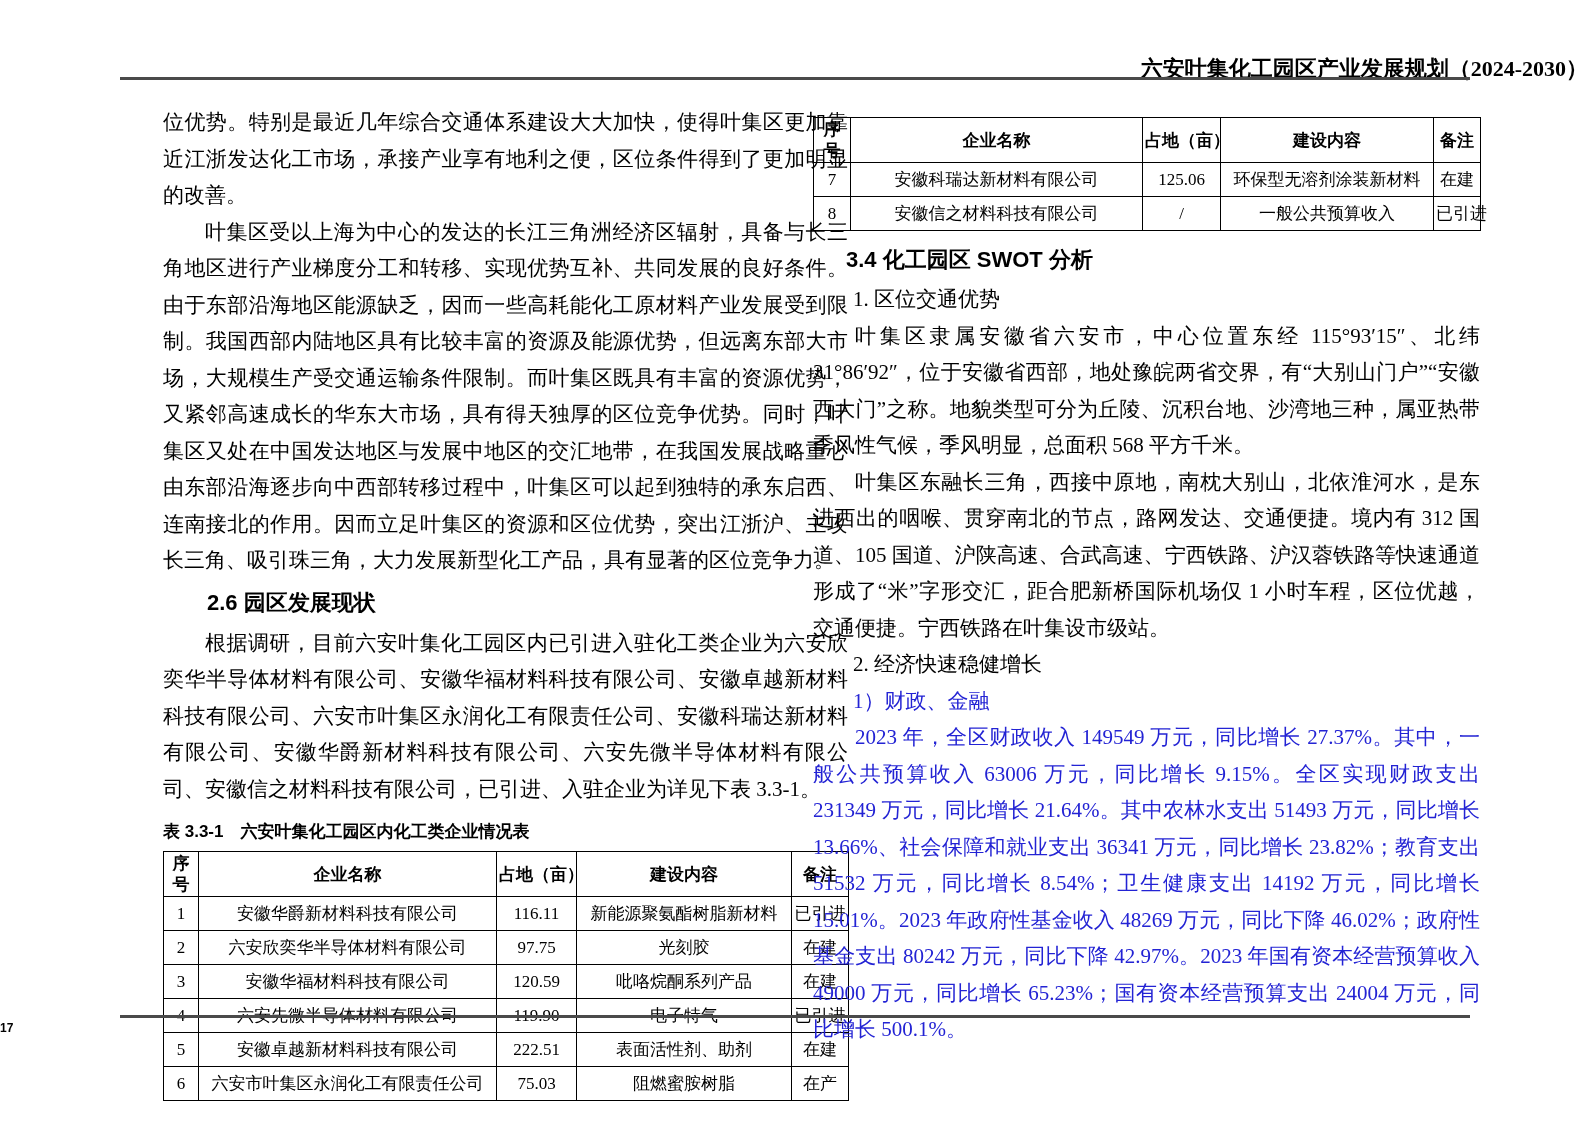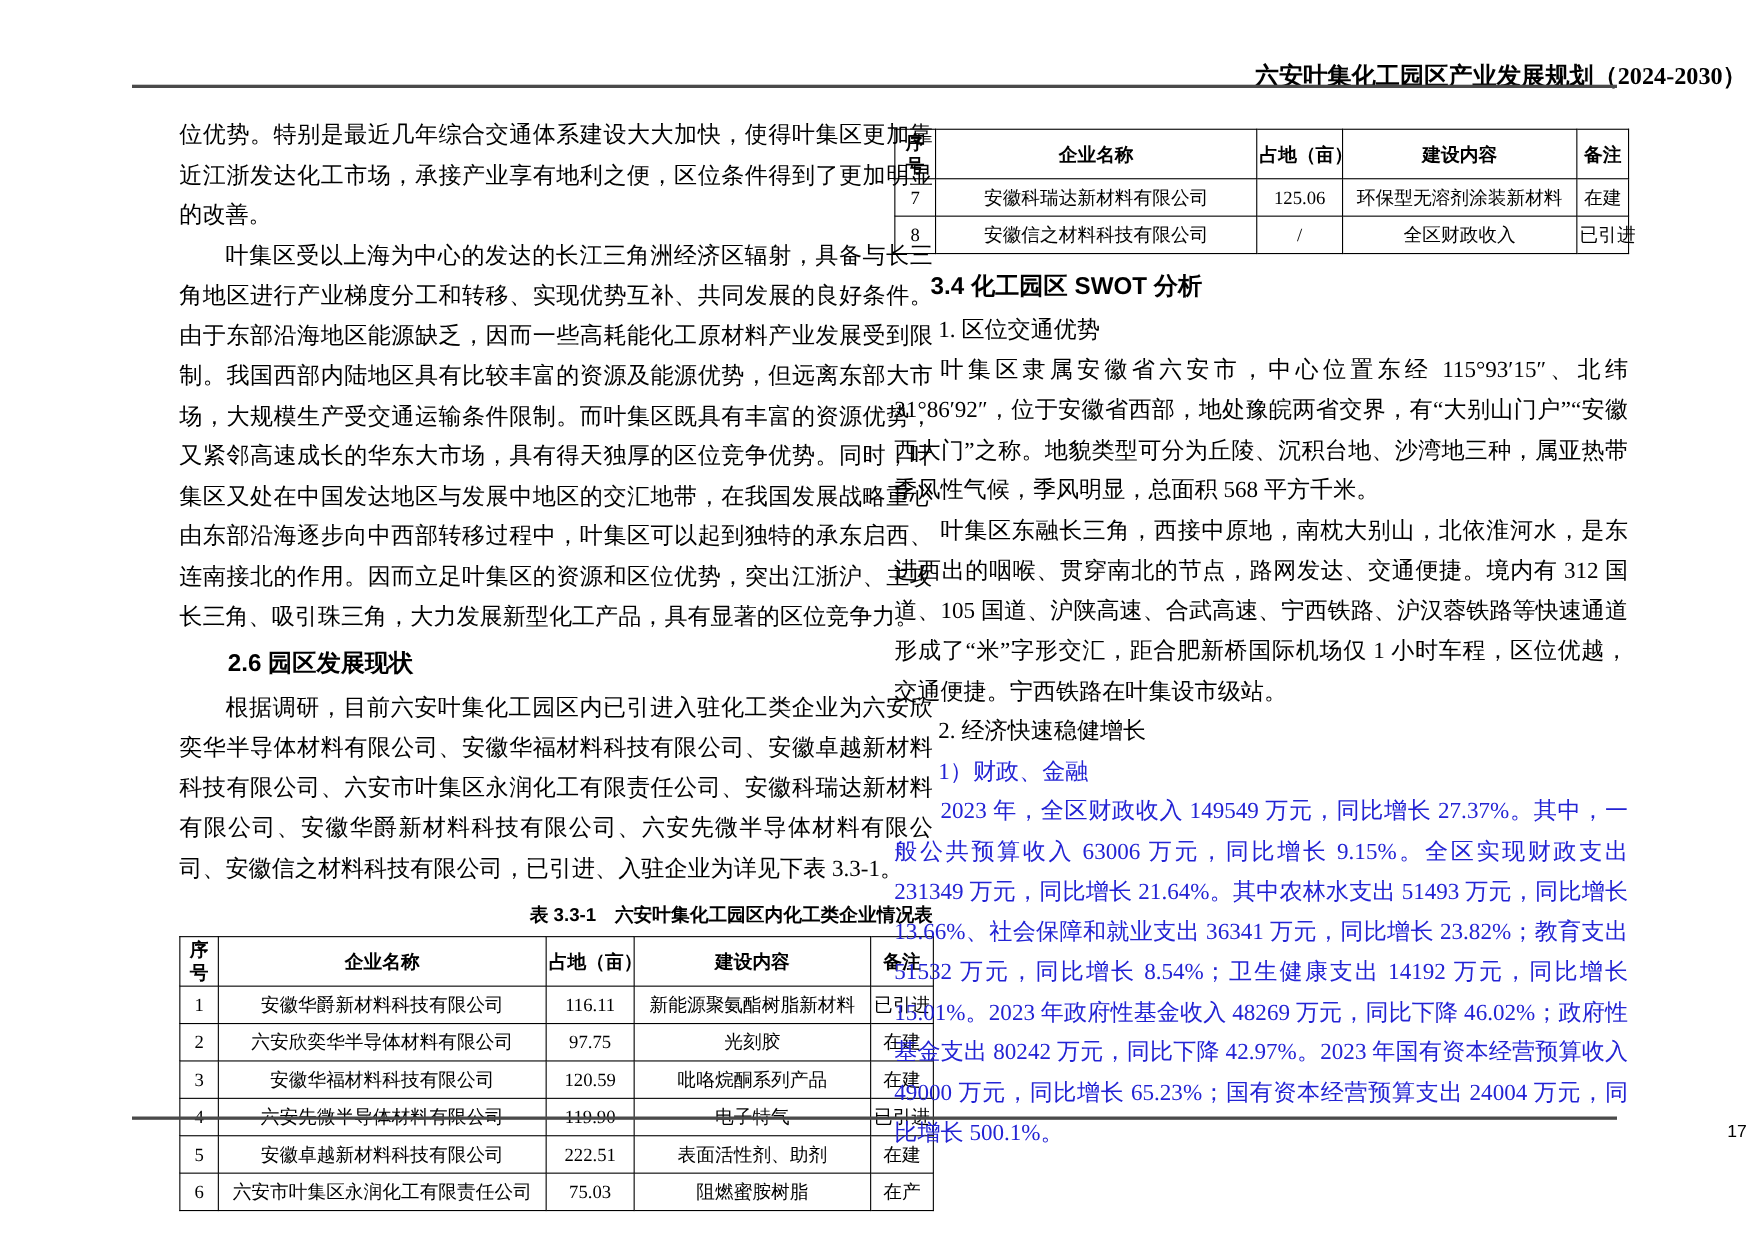--- a/index.html
+++ b/index.html
@@ -152,7 +152,7 @@
           <td>8</td>
           <td>安徽信之材料科技有限公司</td>
           <td>/</td>
-          <td>全区财政收入</td>
+          <td>一般公共预算收入</td>
           <td>已引进</td>
         </tr>
       </tbody>

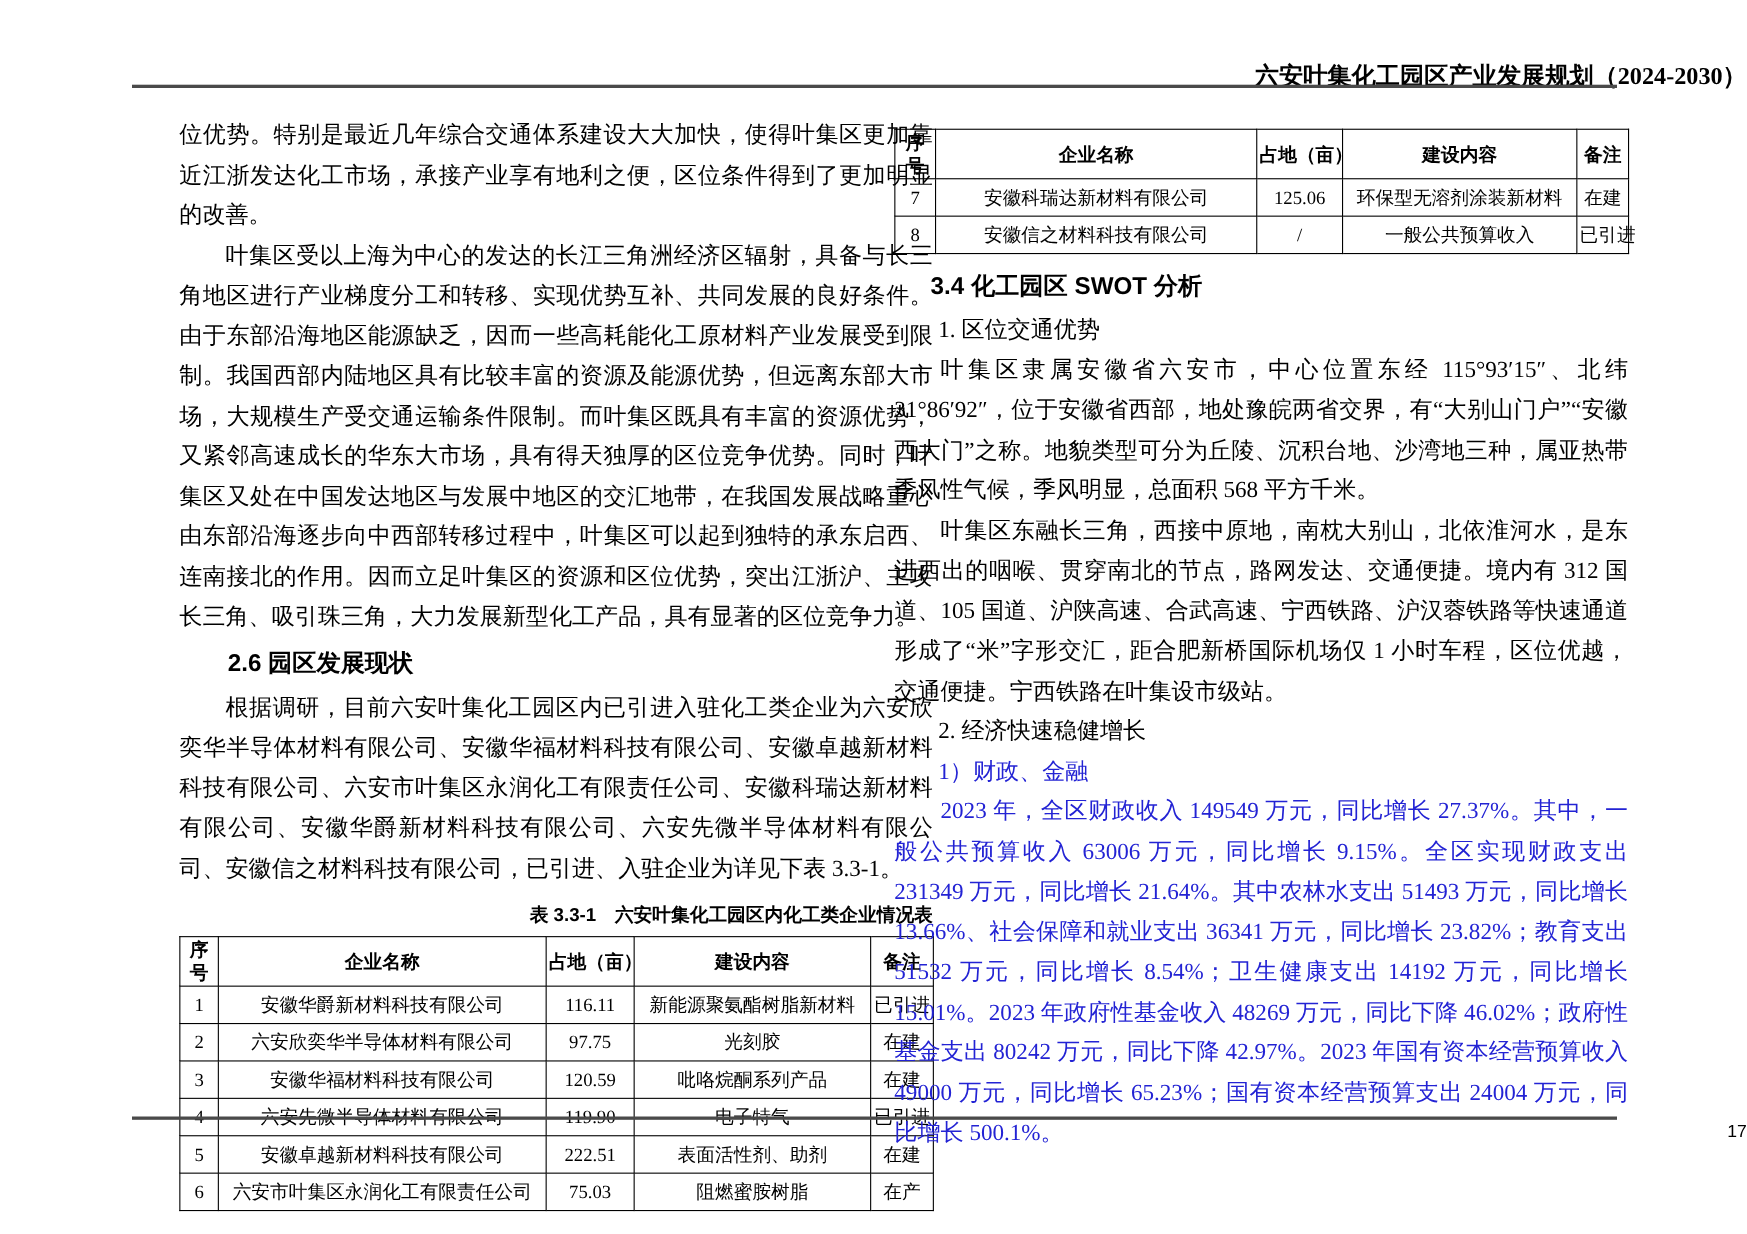--- a/index.html
+++ b/index.html
@@ -28,7 +28,7 @@
         line-height:30px;margin:10px 0 6px 0;padding-left:21px;}
   
   .tbl-caption{font-family:"Liberation Sans",sans-serif;font-weight:bold;font-size:17px;
-        line-height:22px;text-align:right;margin:14px 0 8px 0;}
+        line-height:22px;text-align:left;margin:14px 0 8px 0;}
   table.ent{border-collapse:collapse;table-layout:fixed;width:100%;}
   table.ent th,table.ent td{border:1.6px solid #000;text-align:center;vertical-align:middle;
         padding:1px 2px;overflow:visible;}

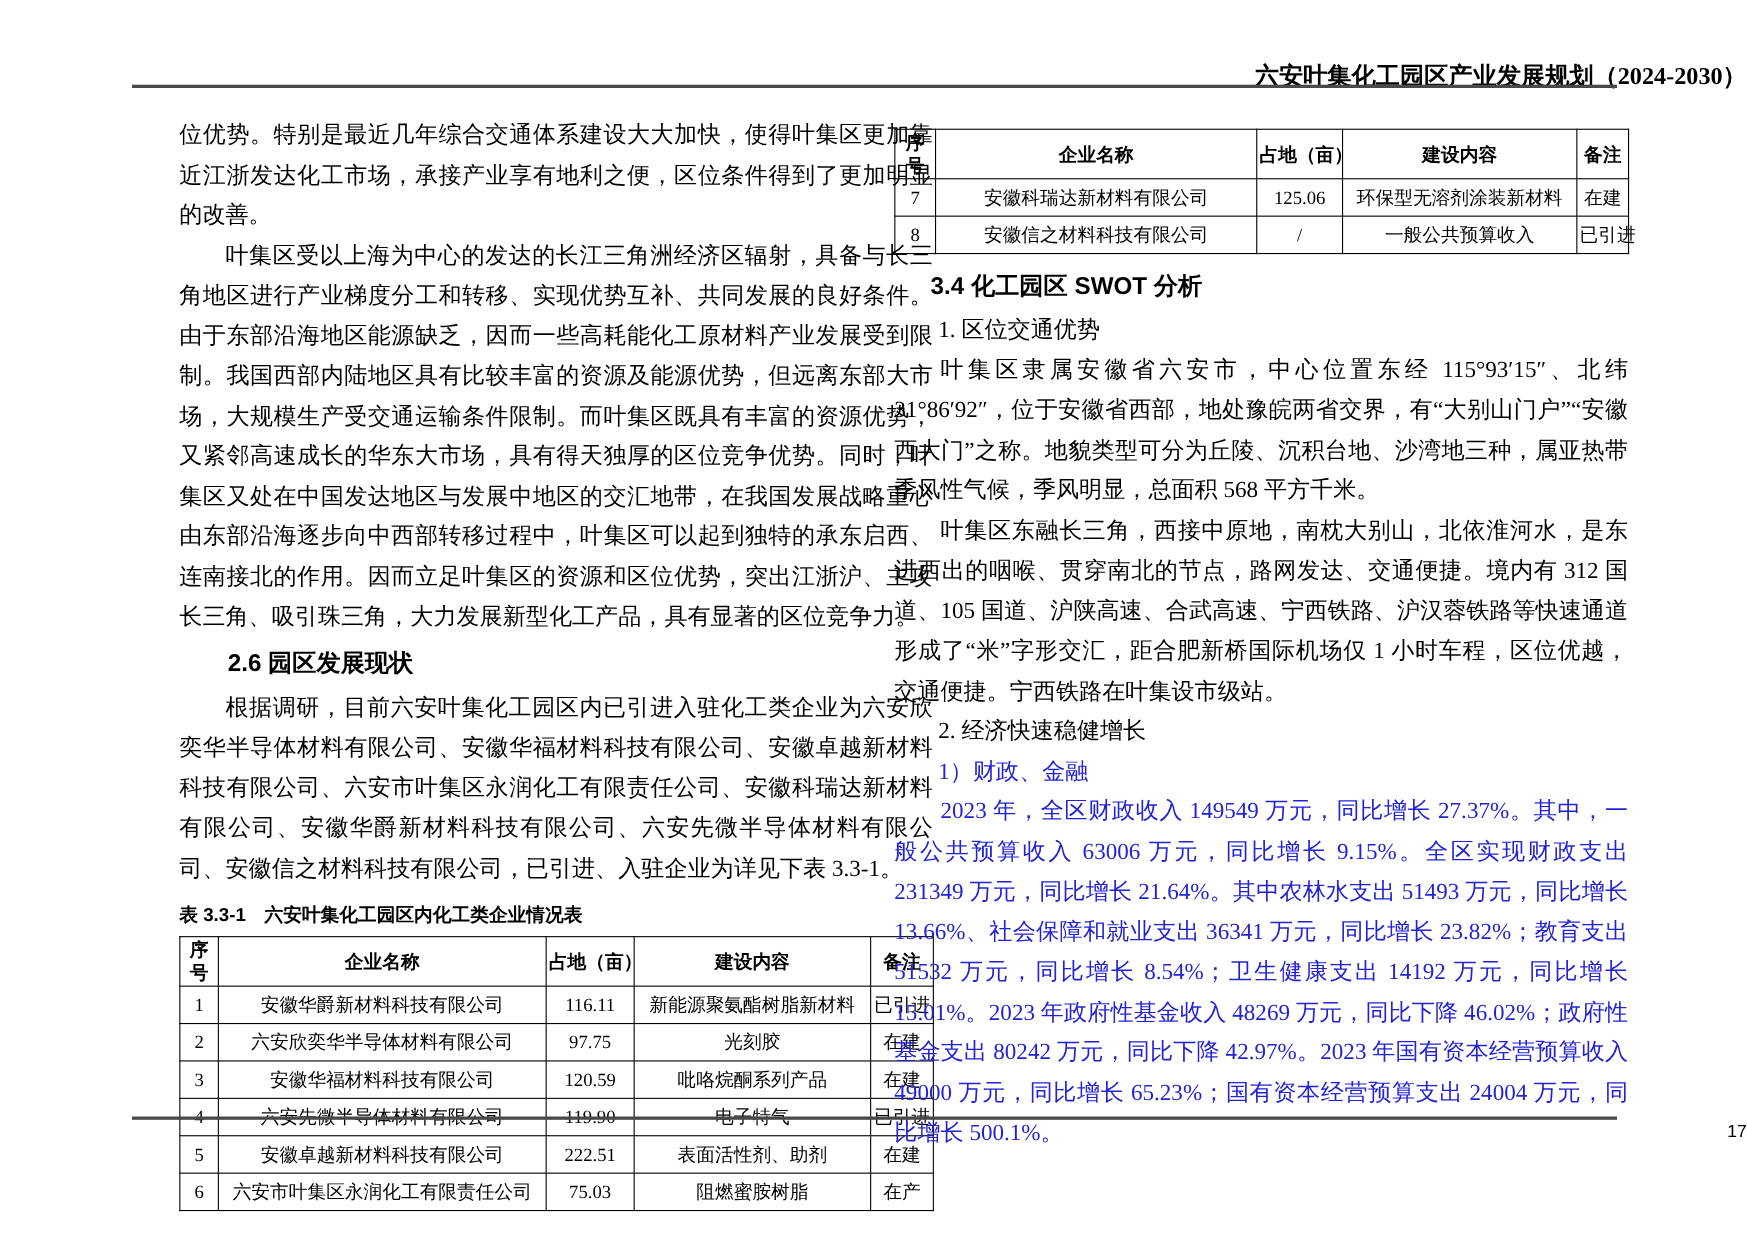--- a/index.html
+++ b/index.html
@@ -40,8 +40,8 @@
   
   .footer-rule{position:absolute;top:1015px;left:120px;width:1350px;height:3px;
         background:var(--rule-gray,#4a4a4a);}
-  .page-number{position:absolute;top:1021px;left:0;width:100%;text-align:right;
-        font-family:"Liberation Sans",sans-serif;font-size:16px;}
+  .page-number{position:absolute;top:1021px;left:0;width:100%;text-align:left;
+        font-family:"Liberation Sans",sans-serif;font-size:12px;font-weight:bold;}
 </style>
 </head>
 <body>

